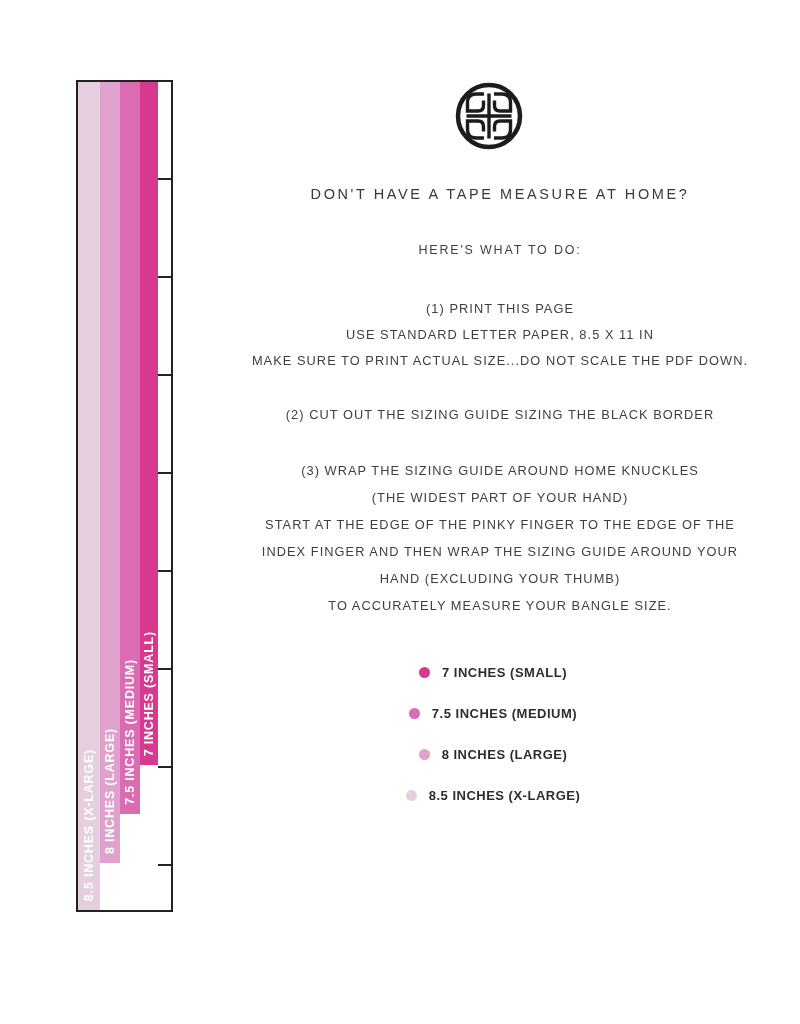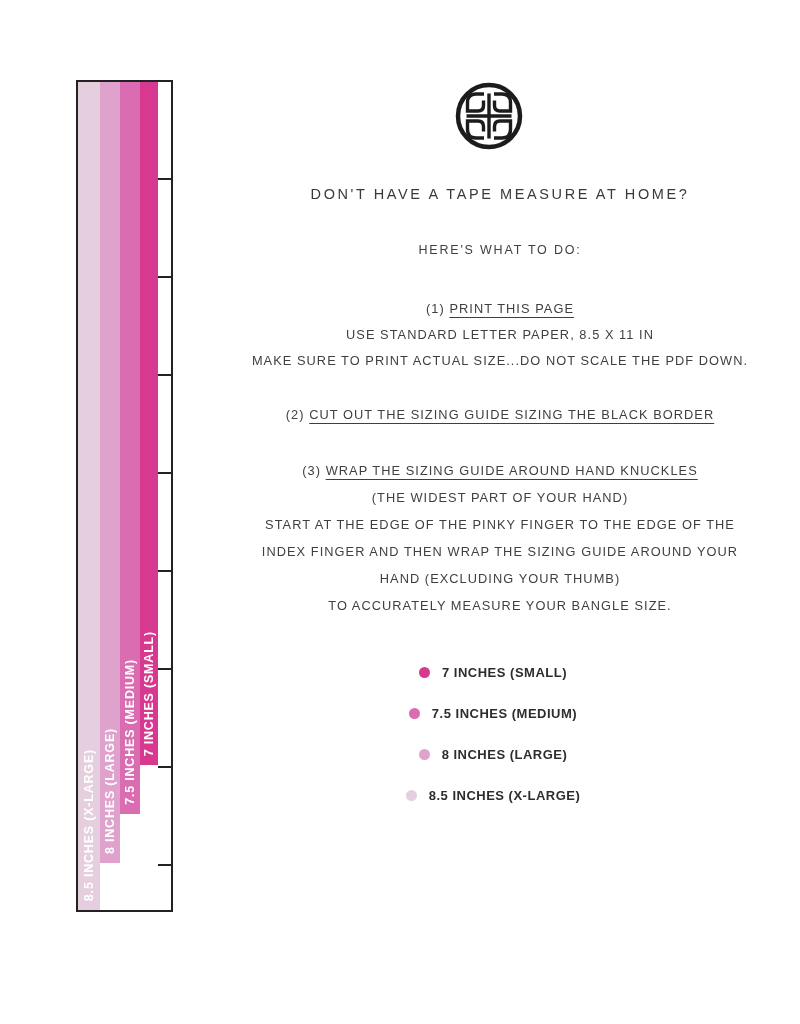--- a/index.html
+++ b/index.html
@@ -81,7 +81,7 @@
   .step1 { top: 296px; line-height: 26px; }
   .step2 { top: 402px; line-height: 26px; }
   .step3 { top: 457px; line-height: 27px; }
-  .u { text-decoration: underline; text-underline-offset: 3.5px; }
+  .u { text-underline-offset: 3.5px; }
 
   
   .legend {

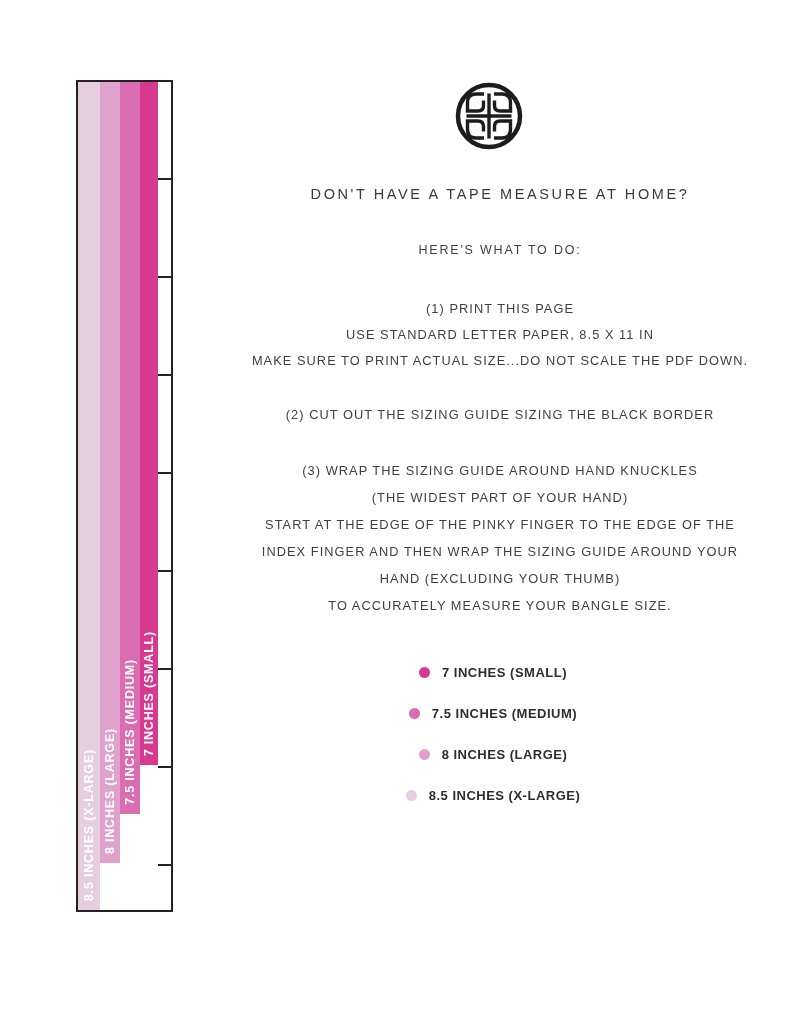--- a/index.html
+++ b/index.html
@@ -175,7 +175,7 @@
   <div class="abs-text step step3">
     <span class="line">
       <span>(3)</span>
-      <span class="u">WRAP THE SIZING GUIDE AROUND HAND KNUCKLES</span>
+      <span class="u">WRAP THE SIZING GUIDE AROUND HOME KNUCKLES</span>
     </span>
     <span class="line">(THE WIDEST PART OF YOUR HAND)</span>
     <span class="line">START AT THE EDGE OF THE PINKY FINGER TO THE EDGE OF THE</span>

